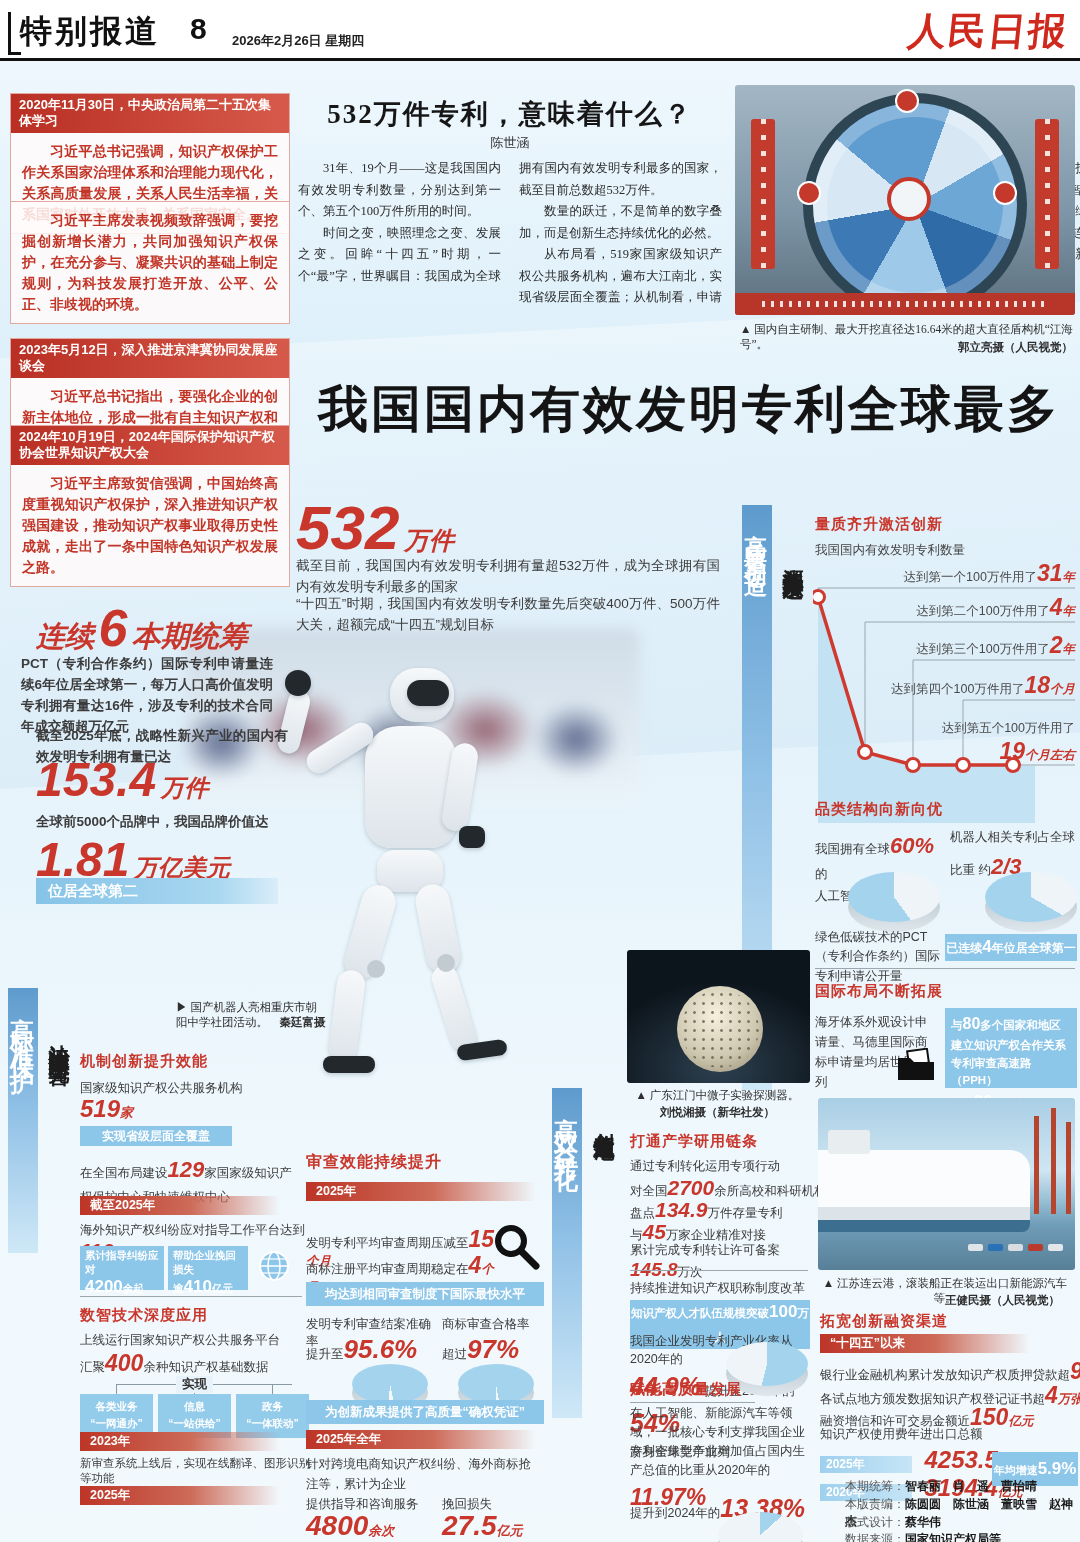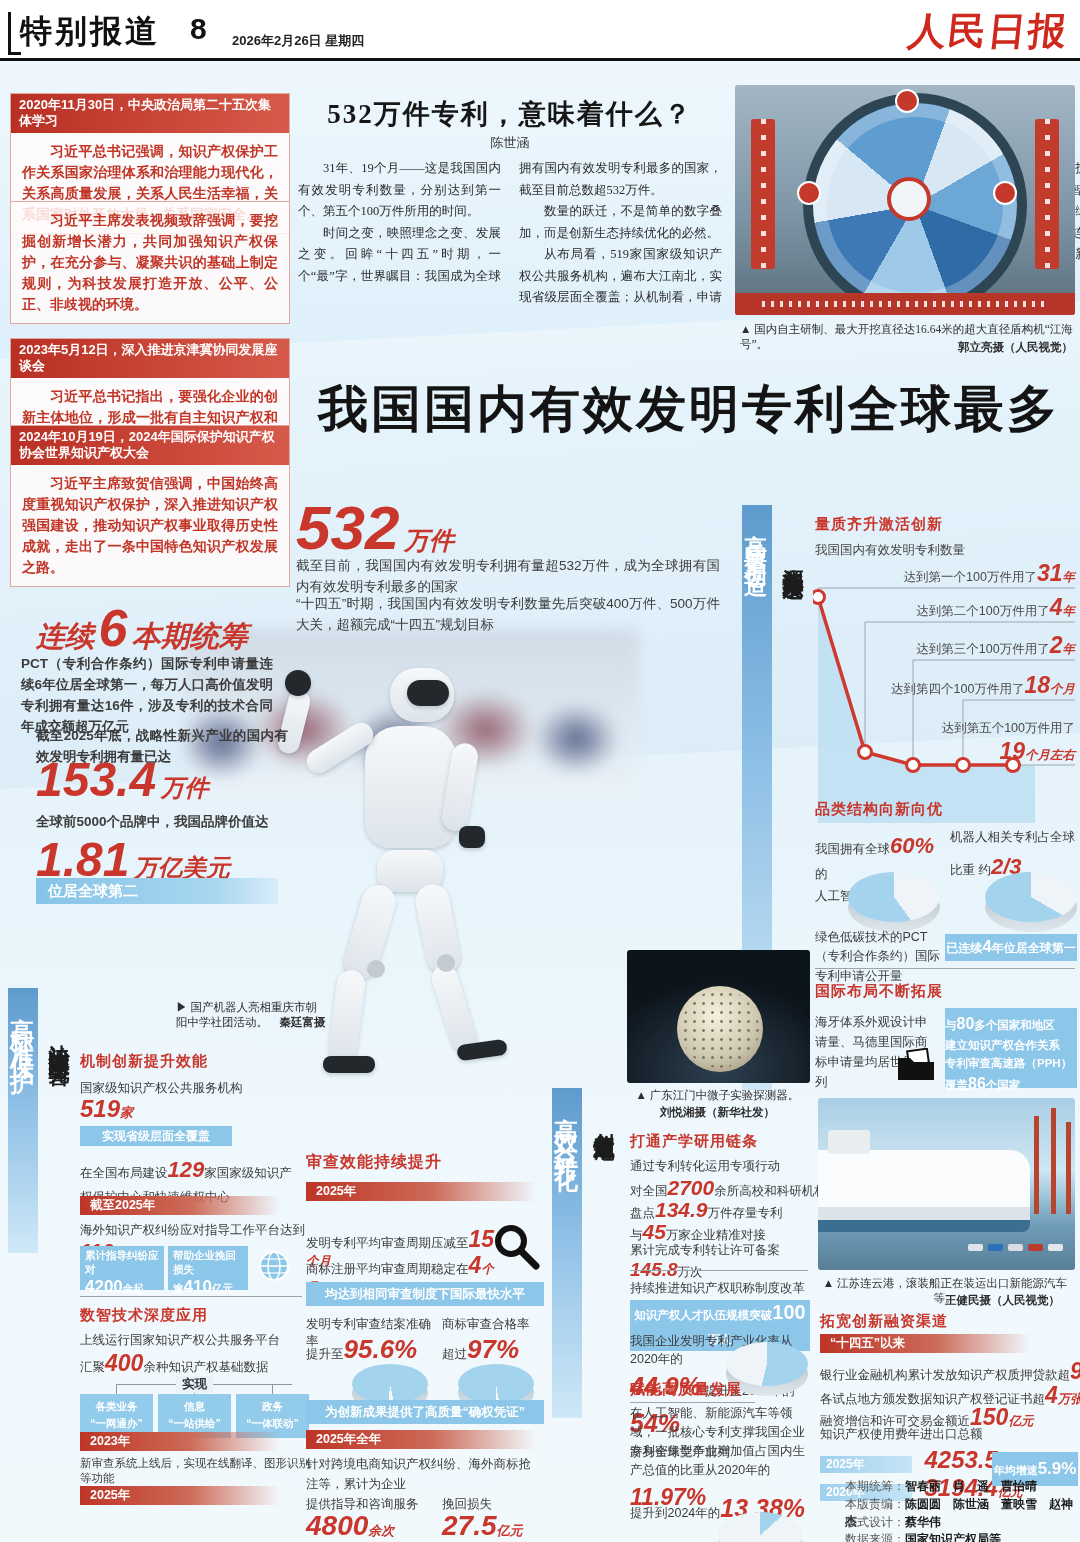--- a/index.html
+++ b/index.html
@@ -296,7 +296,7 @@
     <rect x="12" y="2" width="20" height="14" fill="#fff" stroke="#111" stroke-width="2" transform="rotate(-8 22 9)"></rect>
     <path d="M2,10 L14,10 L18,14 L38,14 L38,32 L2,32 Z" fill="#111"></path>
   </svg>
-  <div class="ab bbox" style="left:945px;top:1008px;width:132px;height:80px;font-size:11.5px;line-height:1.55;padding:4px 0;box-sizing:border-box;">
+  <div class="ab bbox" style="left:945px;top:1008px;width:132px;height:80px;font-size:11.5px;line-height:1.55;padding:4px 6px;box-sizing:border-box;">
     <span>与</span><span style="font-size:16px;">80</span><span>多个国家和地区</span><br>
     <span>建立知识产权合作关系</span><br>
     <span>专利审查高速路（PPH）</span><br>

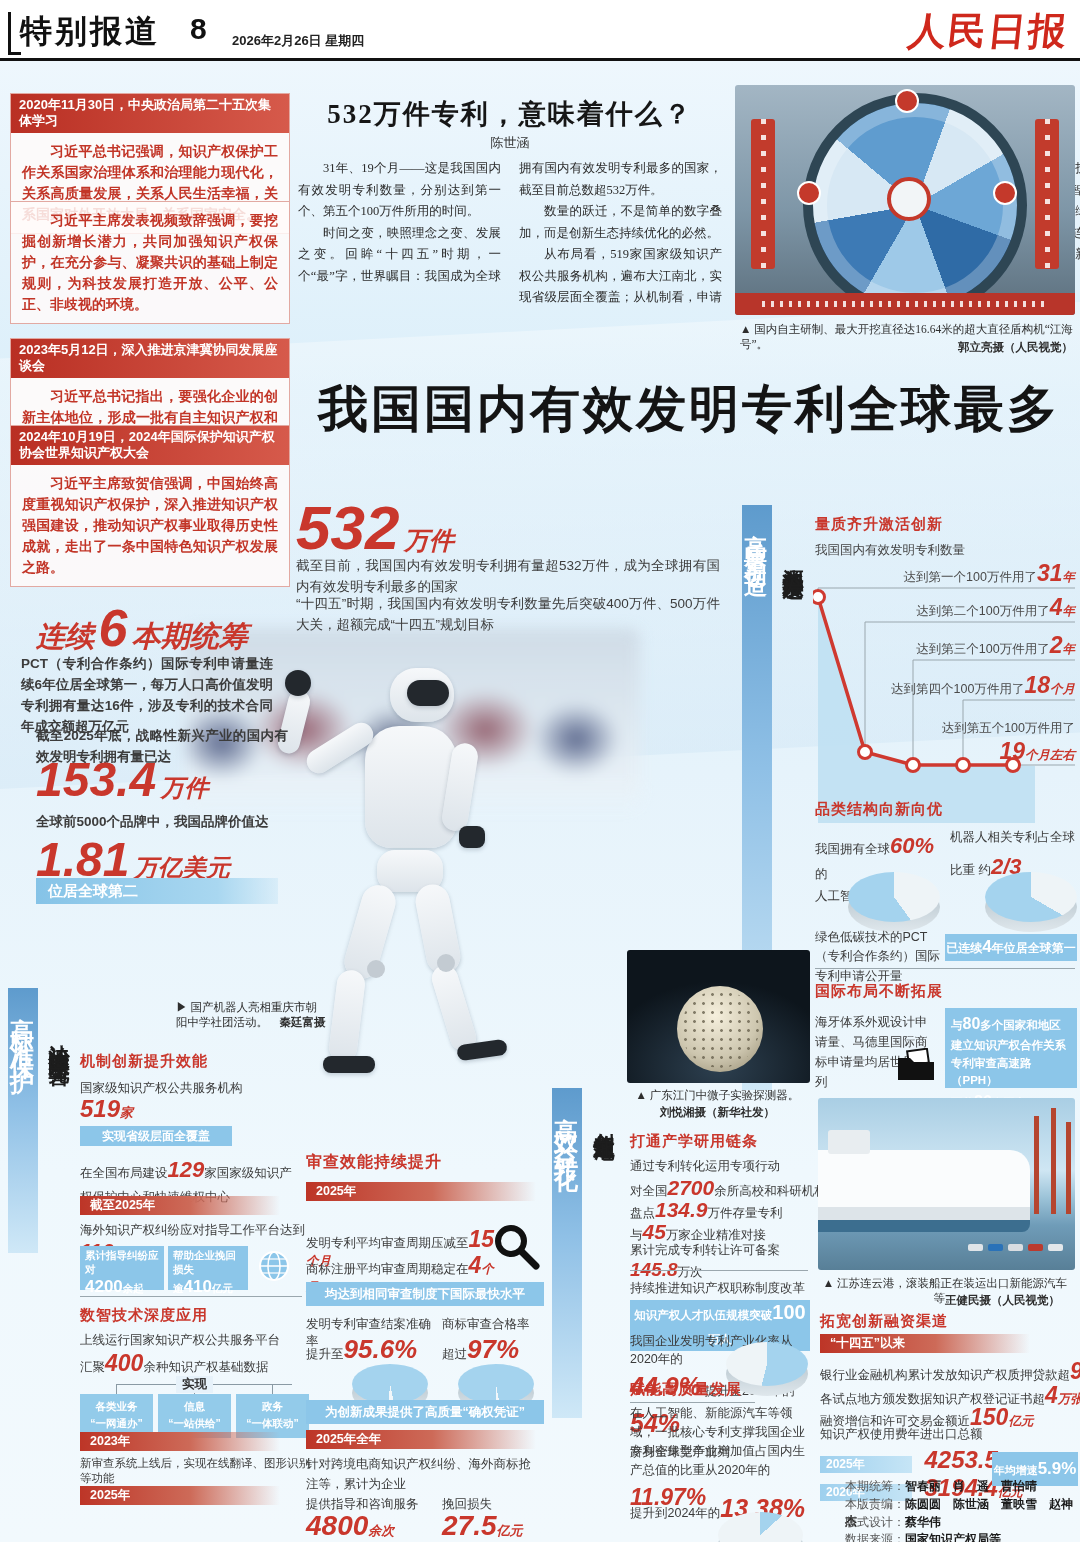--- a/index.html
+++ b/index.html
@@ -426,7 +426,7 @@
   <div class="ab hrline" style="left:630px;top:1270px;width:178px;"></div>
   <div class="ab t" style="left:630px;top:1280px;">持续推进知识产权职称制度改革</div>
   <div class="ab bbox" style="left:630px;top:1300px;width:180px;font-size:11.5px;line-height:24px;text-align:center;">
-    <span>知识产权人才队伍规模突破</span><span style="font-size:20px;">100</span><span>万人</span>
+    <span>知识产权人才队伍规模突破</span><span style="font-size:17px;">100</span><span>万人</span>
   </div>
   <div class="ab t" style="left:630px;top:1332px;width:180px;line-height: 1.45;">
     <span>我国企业发明专利产业化率从2020年的</span><br>

